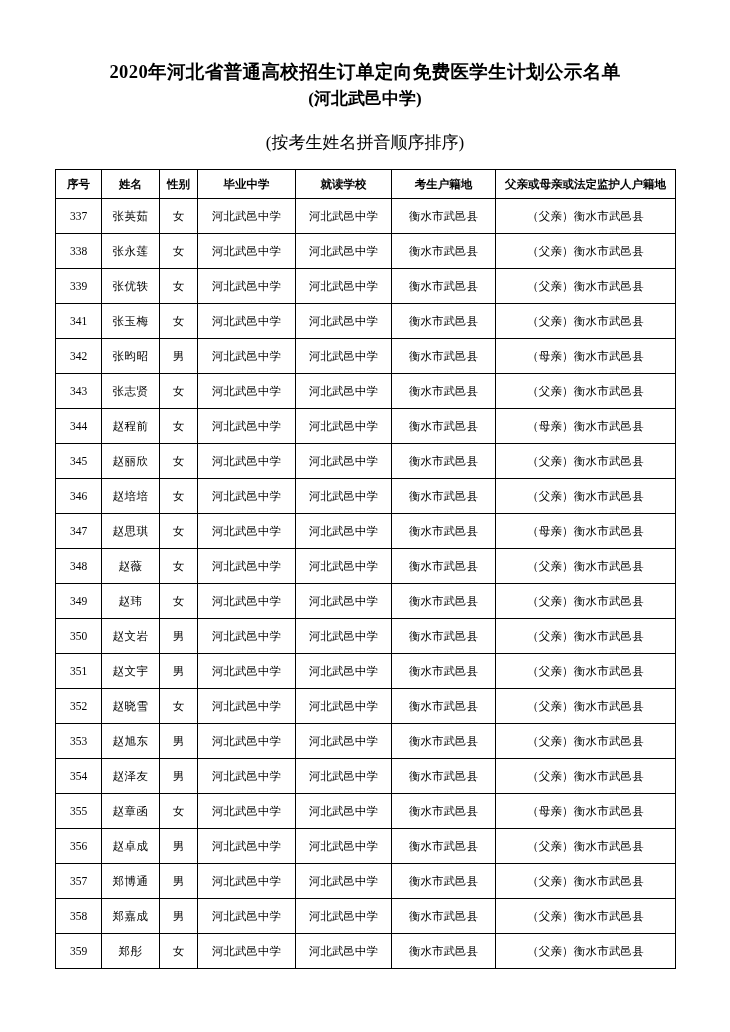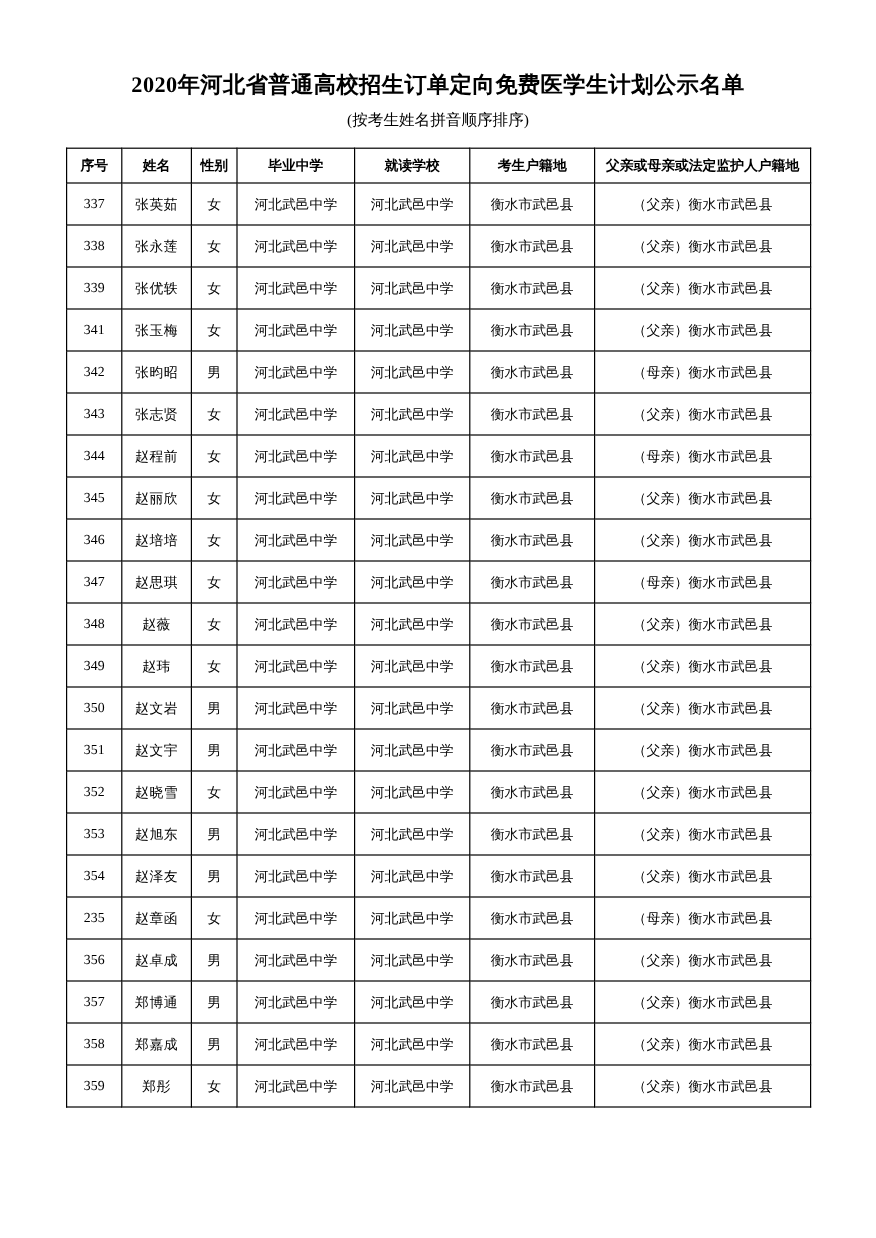--- a/index.html
+++ b/index.html
@@ -84,6 +84,7 @@
 
   <div class="title-block">
     <div class="title-main">2020年河北省普通高校招生订单定向免费医学生计划公示名单</div>
+    <div class="title-sub">(河北武邑中学)</div>
     <div class="title-note">(按考生姓名拼音顺序排序)</div>
   </div>
 

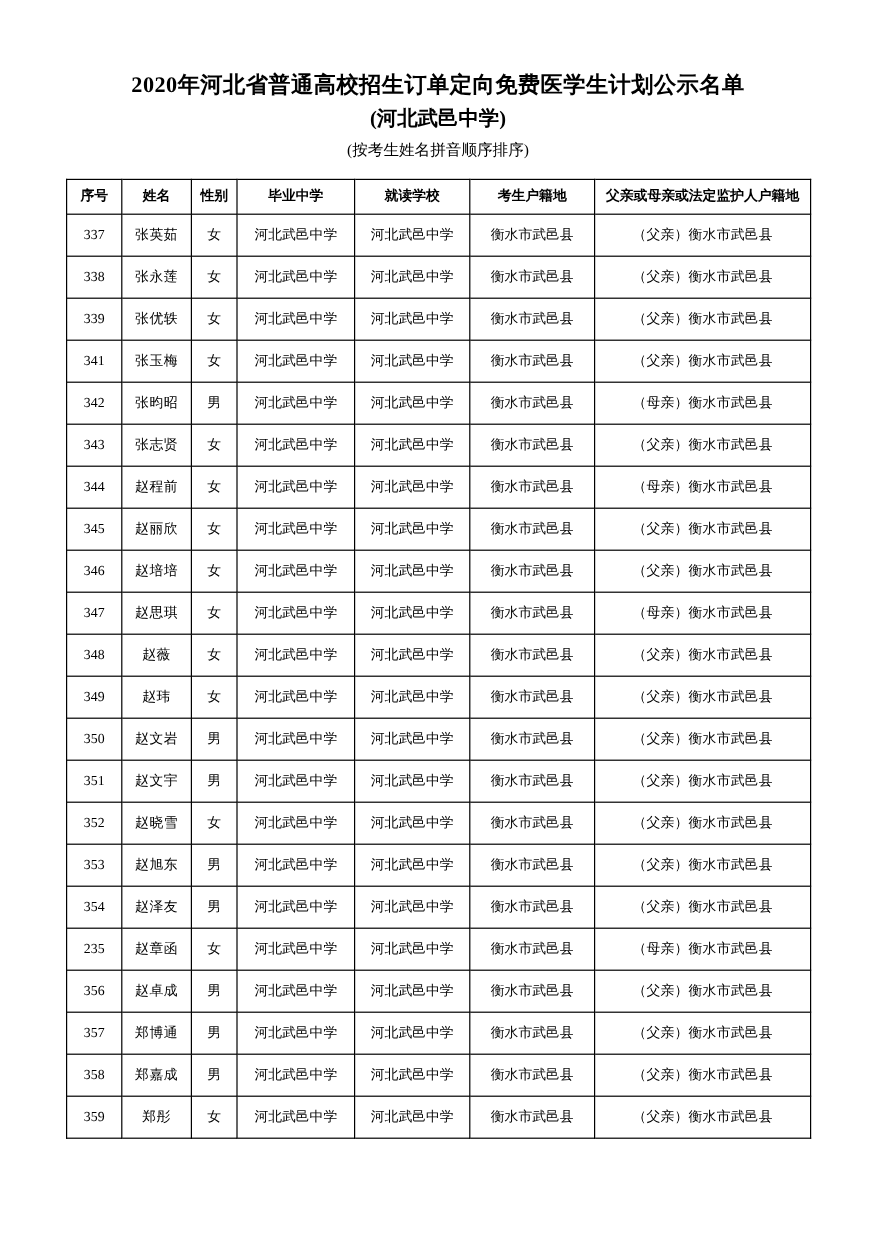--- a/index.html
+++ b/index.html
@@ -38,8 +38,8 @@
     margin-top: 1px;
   }
   .title-note {
-    font-size: 13px;
-    margin-top: 5px;
+    font-size: 17px;
+    margin-top: 20px;
     line-height: 1.4;
   }
   table.roster {

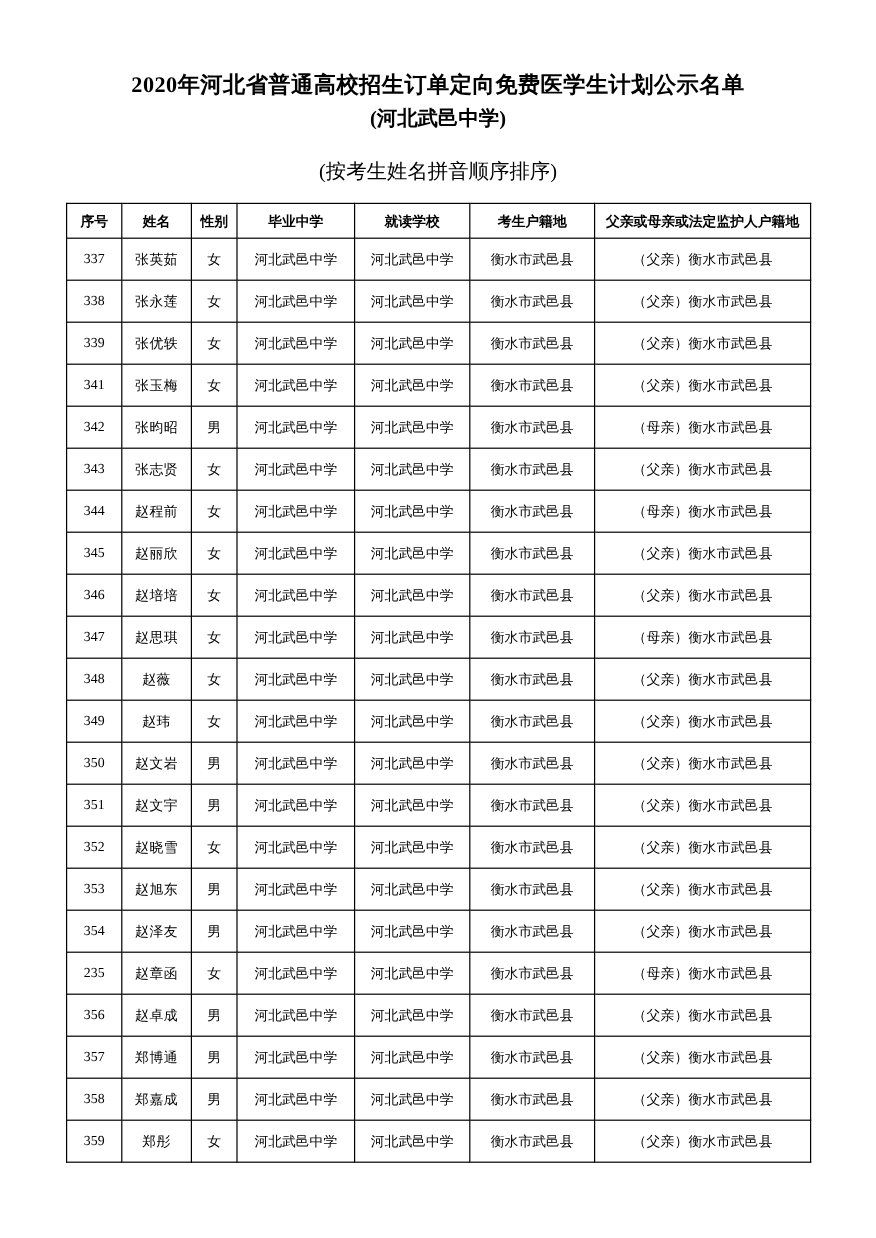--- a/index.html
+++ b/index.html
@@ -264,7 +264,7 @@
           <td class="cell-guard">（父亲）衡水市武邑县</td>
         </tr>
         <tr>
-          <td class="cell-no">235</td>
+          <td class="cell-no">355</td>
           <td class="cell-name">赵章函</td>
           <td>女</td>
           <td>河北武邑中学</td>

